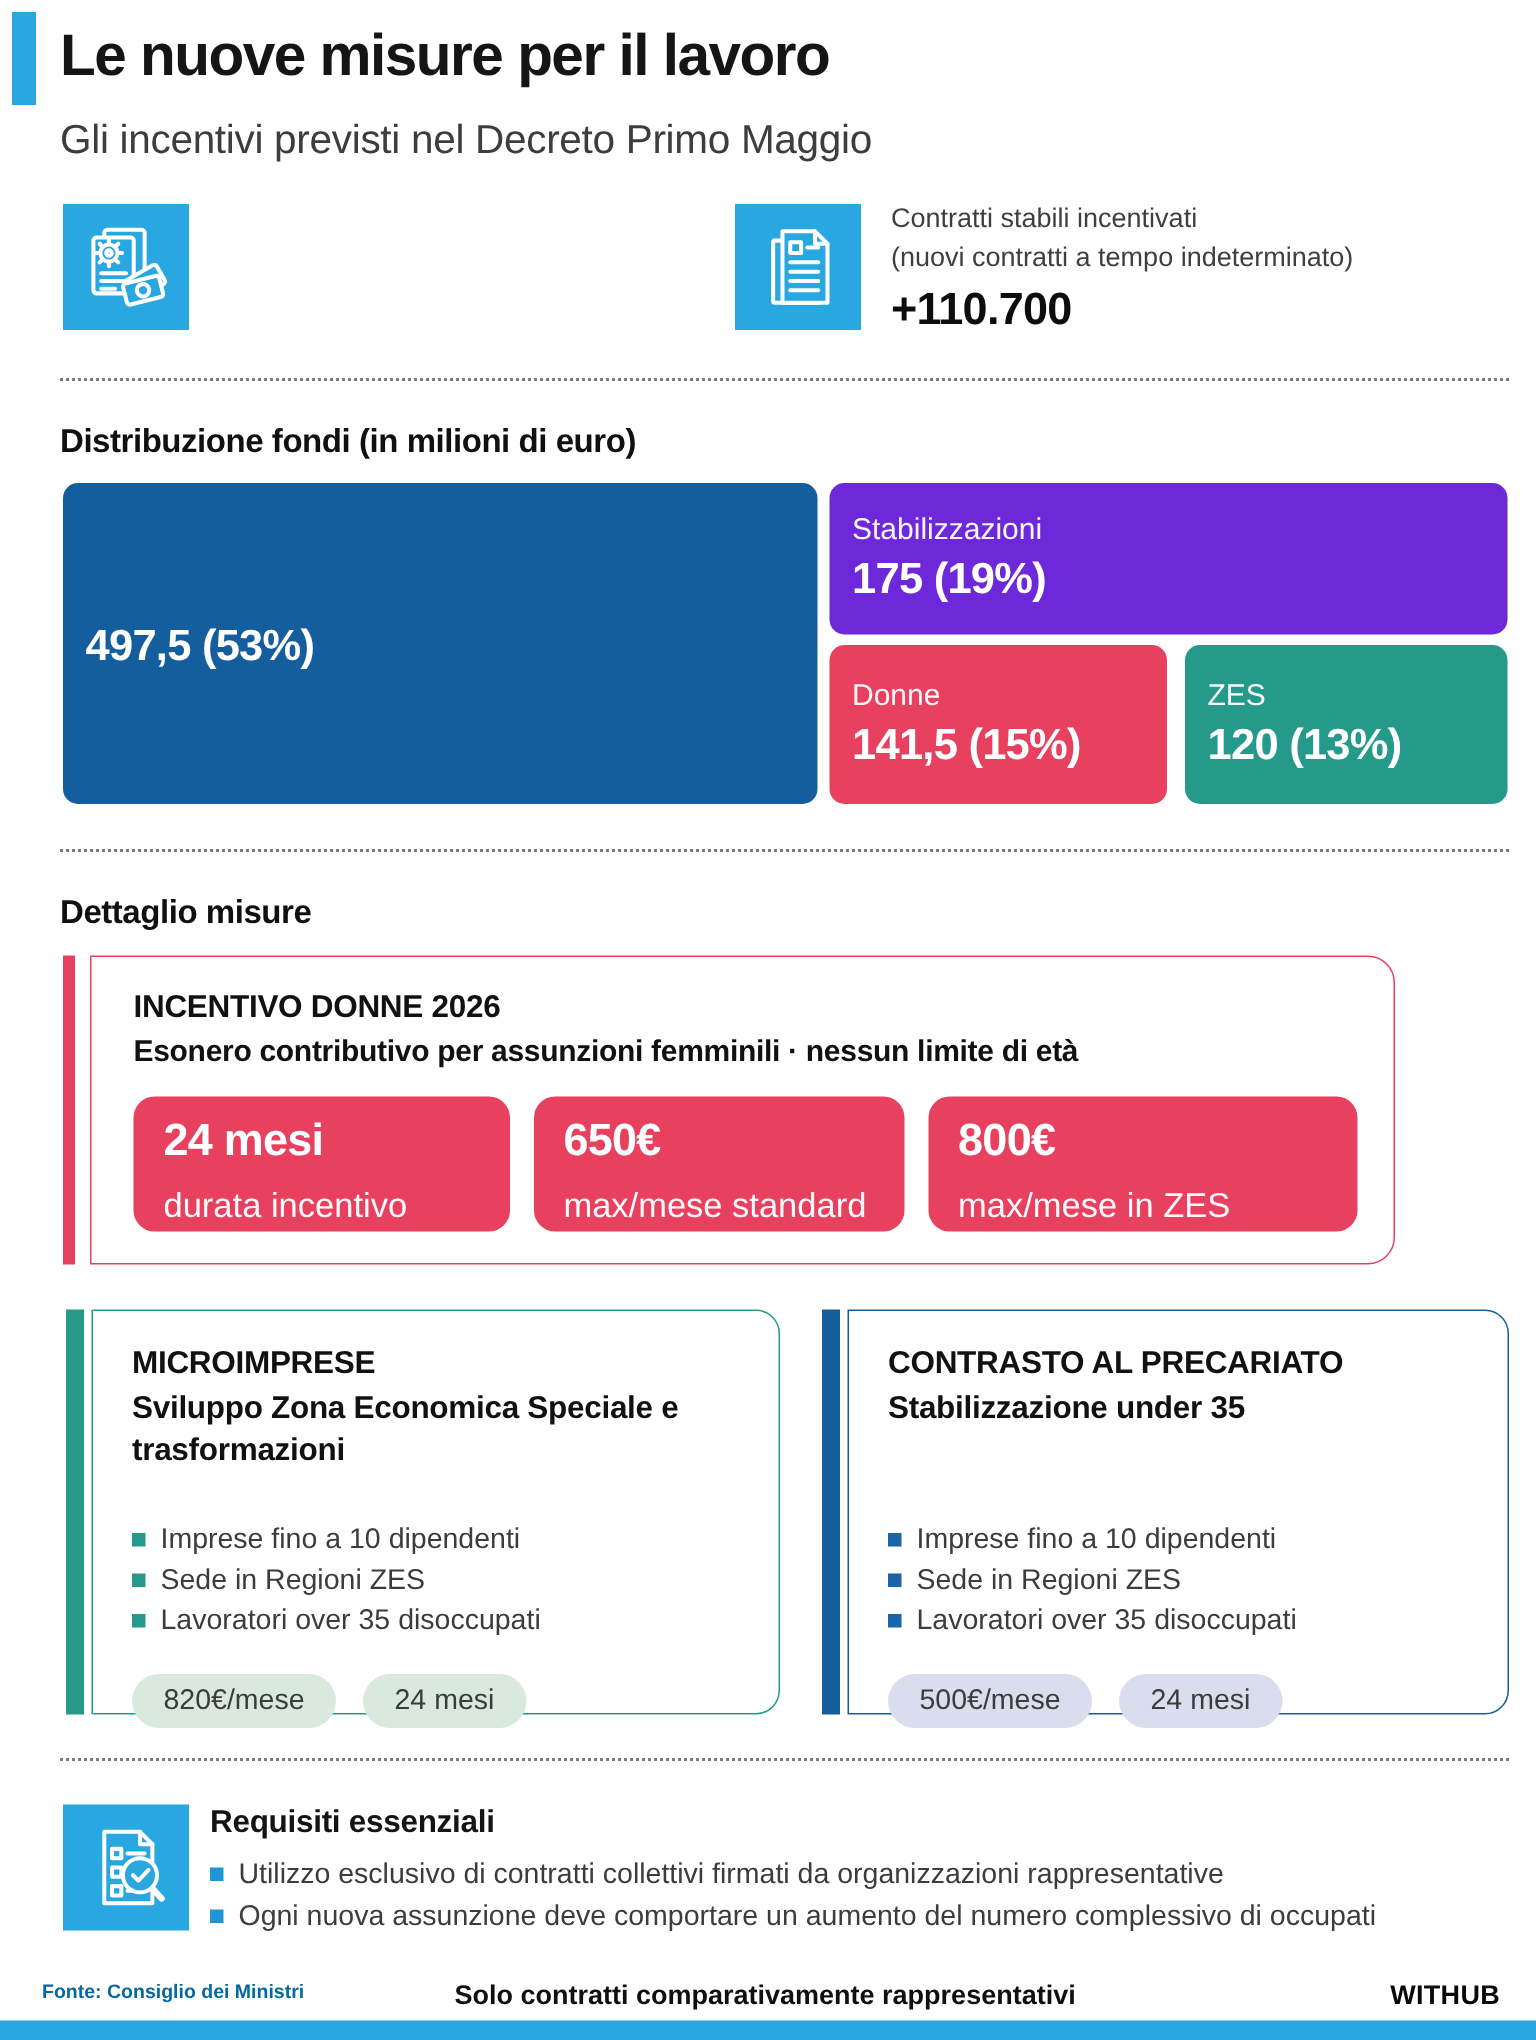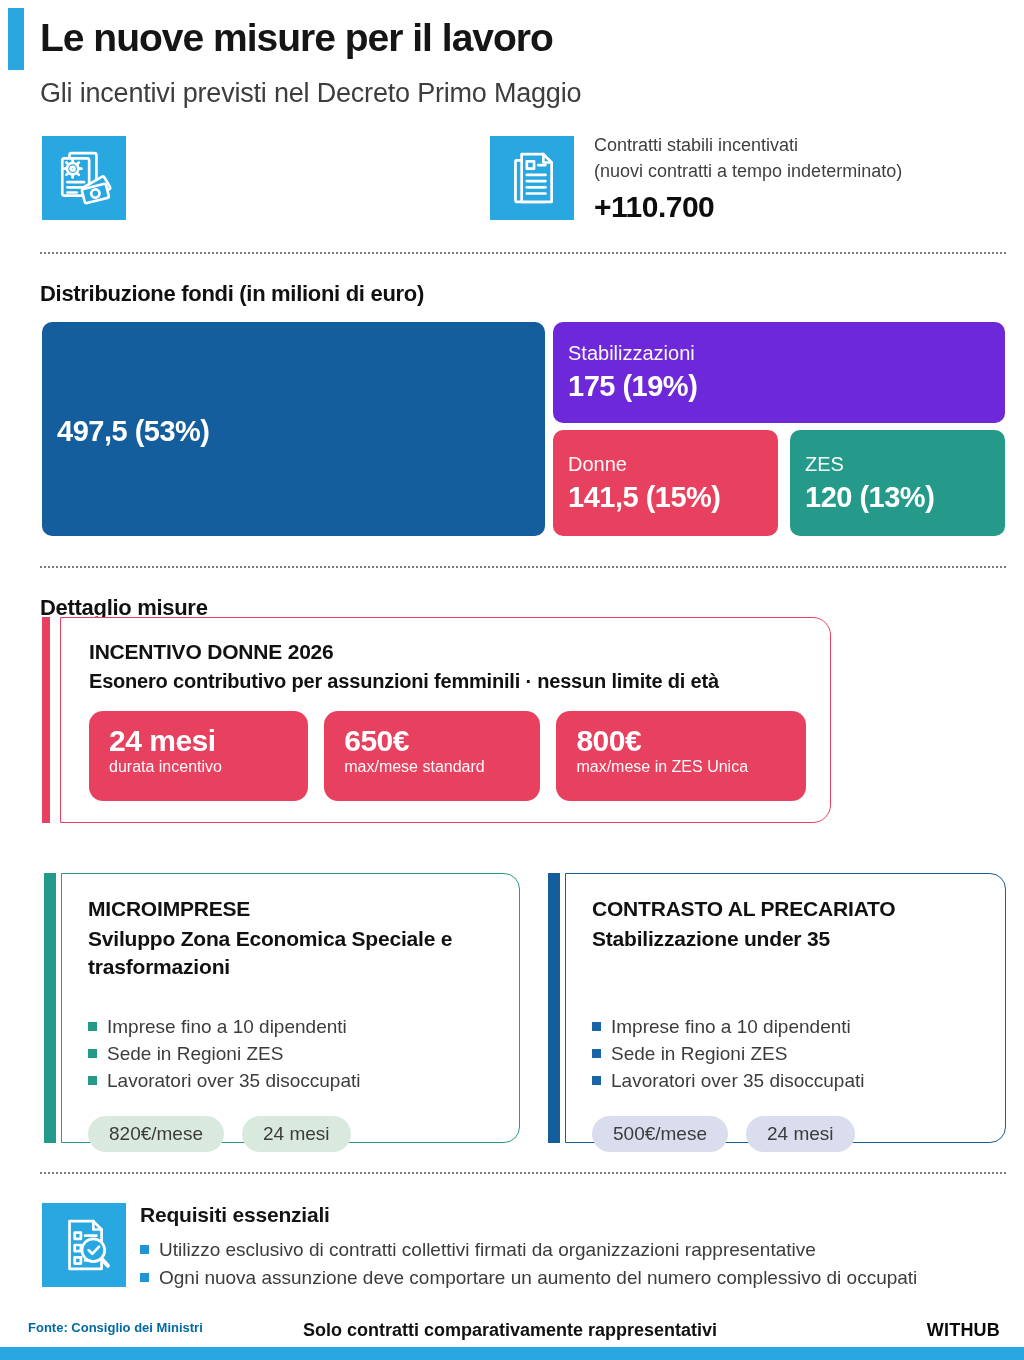--- a/index.html
+++ b/index.html
@@ -36,7 +36,7 @@
   .tvalue { font-size:29px; font-weight:800; margin-top:5px; letter-spacing:-0.5px; }
 
   
-  .donne-wrap { position:absolute; left:42px; top:617px; width:789px; height:206px; }
+  .donne-wrap { position:absolute; left:42px; top:637px; width:888px; height:206px; }
   .vbar { position:absolute; left:0; top:0; bottom:0; width:8px; }
   .vbar.pink { background:#e8415f; }
   .donne-card { position:absolute; left:18px; right:0; top:0; bottom:0; background:#fff;

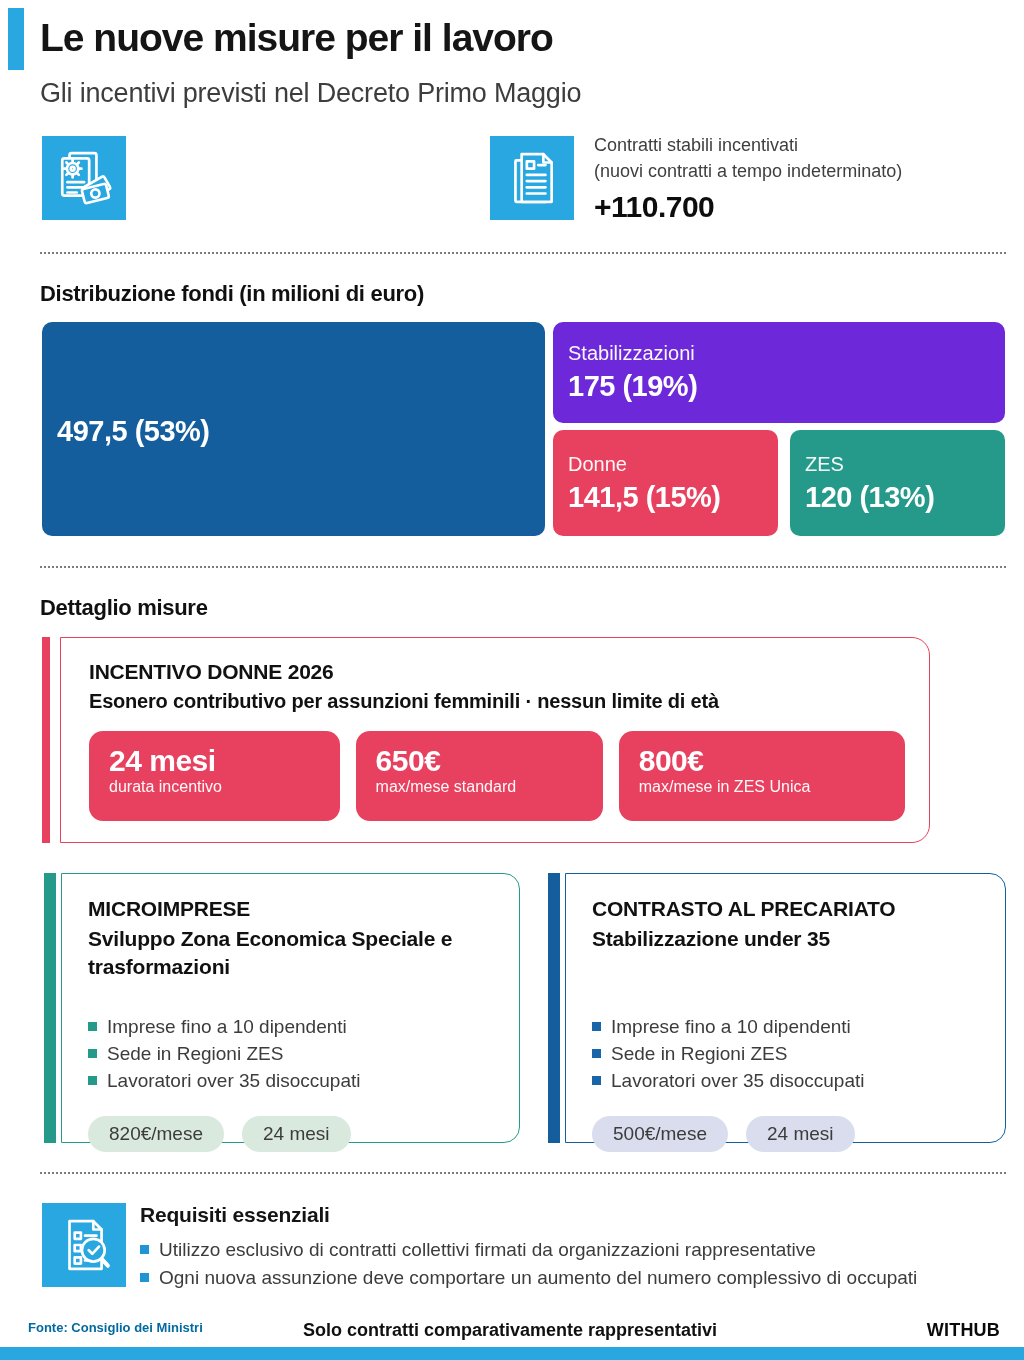--- a/index.html
+++ b/index.html
@@ -46,7 +46,7 @@
   .donne-blocks { display:flex; gap:16px; margin-top:18px; }
   .pink-block { background:#e8415f; border-radius:14px; height:90px; padding:13px 20px; color:#fff; }
   .pink-block .bval { font-size:30px; font-weight:800; line-height:34px; letter-spacing:-0.5px; }
-  .pink-block .blab { font-size:16px; margin-top:0; opacity:.97; }
+  .pink-block .blab { font-size:23px; margin-top:12px; opacity:.97; }
   .pb-1 { width:282px; } .pb-2 { width:278px; } .pb-3 { width:323px; }
 
   

